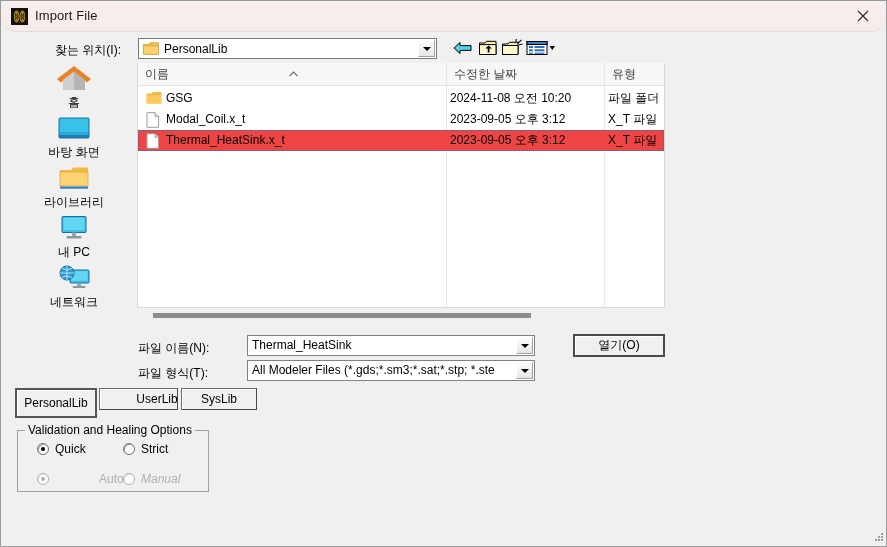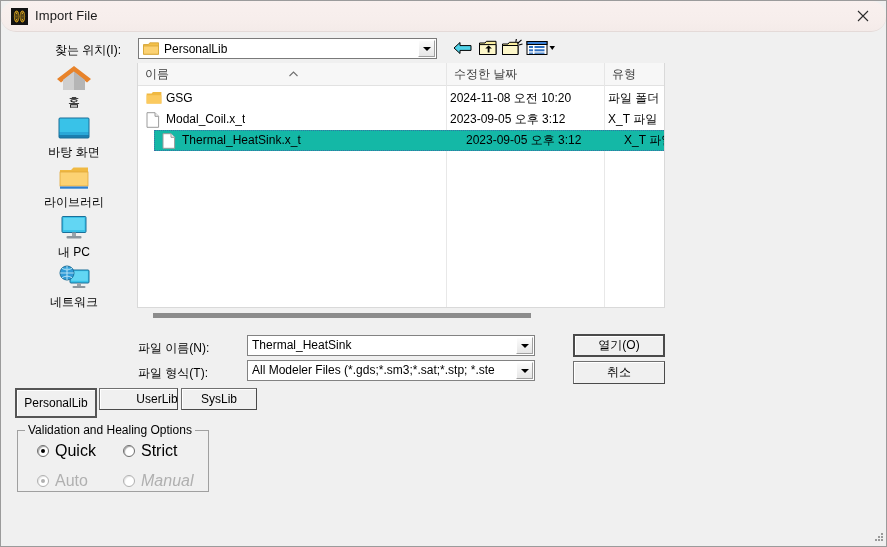--- a/index.html
+++ b/index.html
@@ -191,10 +191,9 @@
     cursor: default;
   }
   .lv-row.selected {
-    background: #14b8a6;
+    background: #ef4444;
     outline: 1px dotted #3a6ea5;
     outline-offset: -1px;
-    margin-left: 16px;
   }
   .cell {
     position: absolute;

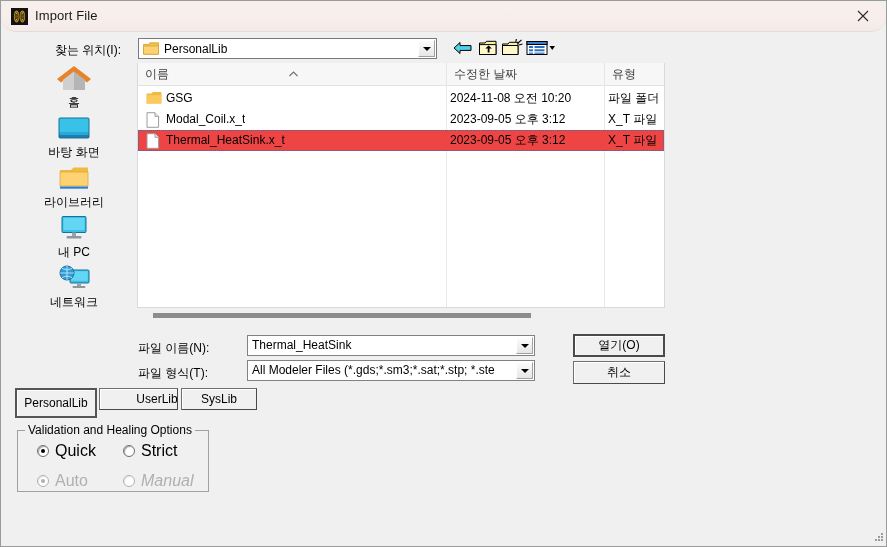--- a/index.html
+++ b/index.html
@@ -561,7 +561,6 @@
   </div>
 
   <div class="btn" id="btn-open">열기(O)</div>
-  <div class="btn" id="btn-cancel">취소</div>
 
   <div class="btn" id="btn-personallib">PersonalLib</div>
   <div class="btn" id="btn-userlib">UserLib</div>

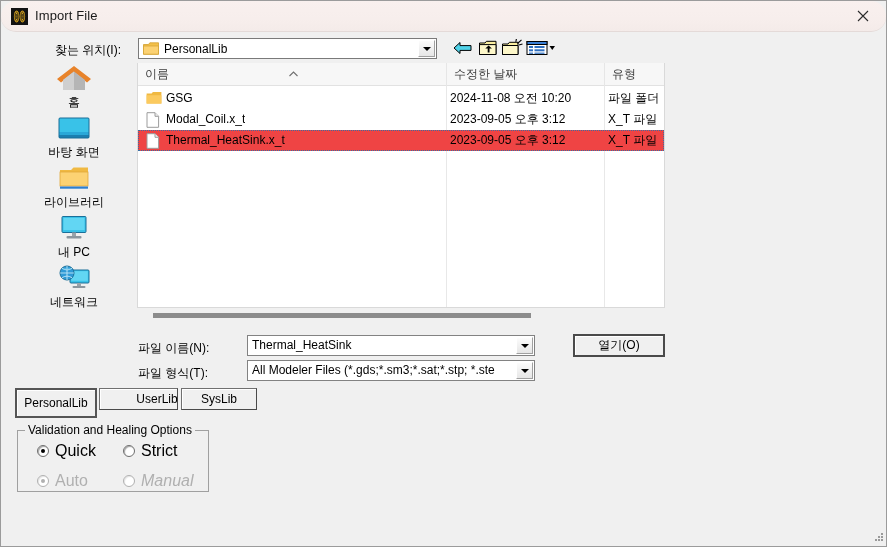--- a/index.html
+++ b/index.html
@@ -319,7 +319,7 @@
     border-radius: 50%;
     background: #000;
   }
-  .radio .rl { font-size: 16px; color: #000; }
+  .radio .rl { font-size: 12px; color: #000; }
   .radio.disabled .dot { border-color: #b0b0b0; box-shadow: inset 1px 1px 1px rgba(0,0,0,.10); }
   .radio.disabled.checked .dot::after { background: #b0b0b0; }
   .radio.disabled .rl { color: #b0b0b0; }

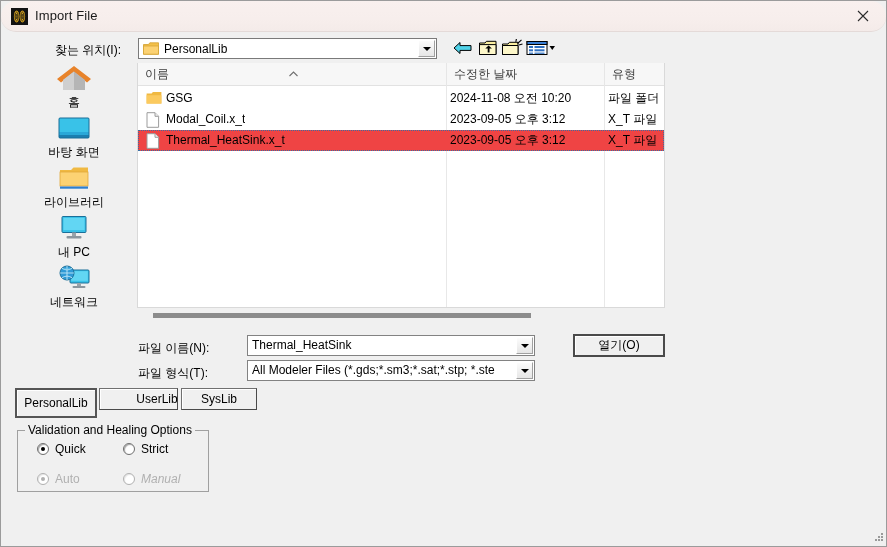--- a/index.html
+++ b/index.html
@@ -326,7 +326,7 @@
 
   #rad-quick  { left: 36px; top: 441px; }
   #rad-strict { left: 122px; top: 441px; }
-  #rad-auto   { left: 36px; top: 471px; }
+  #rad-auto   { left: 36px; top: 471px; gap: 44px; }
   #rad-manual { left: 122px; top: 471px; font-style: italic; }
 
   

